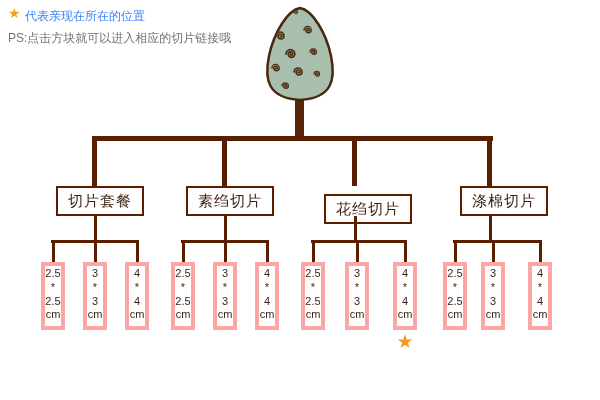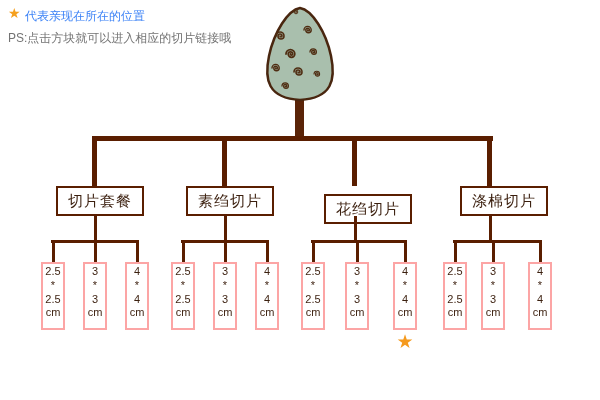--- a/index.html
+++ b/index.html
@@ -18,7 +18,7 @@
   }
   .child-box{
     position:absolute;top:262px;width:24px;height:68px;box-sizing:border-box;
-    border:2px solid #fca5a5;background:#fff;font-size:11px;line-height:1.25;
+    border:4px solid #fca5a5;background:#fff;font-size:11px;line-height:1.25;
     text-align:center;white-space:pre-line;cursor:pointer;padding-top:1px;
   }
   .marker{

